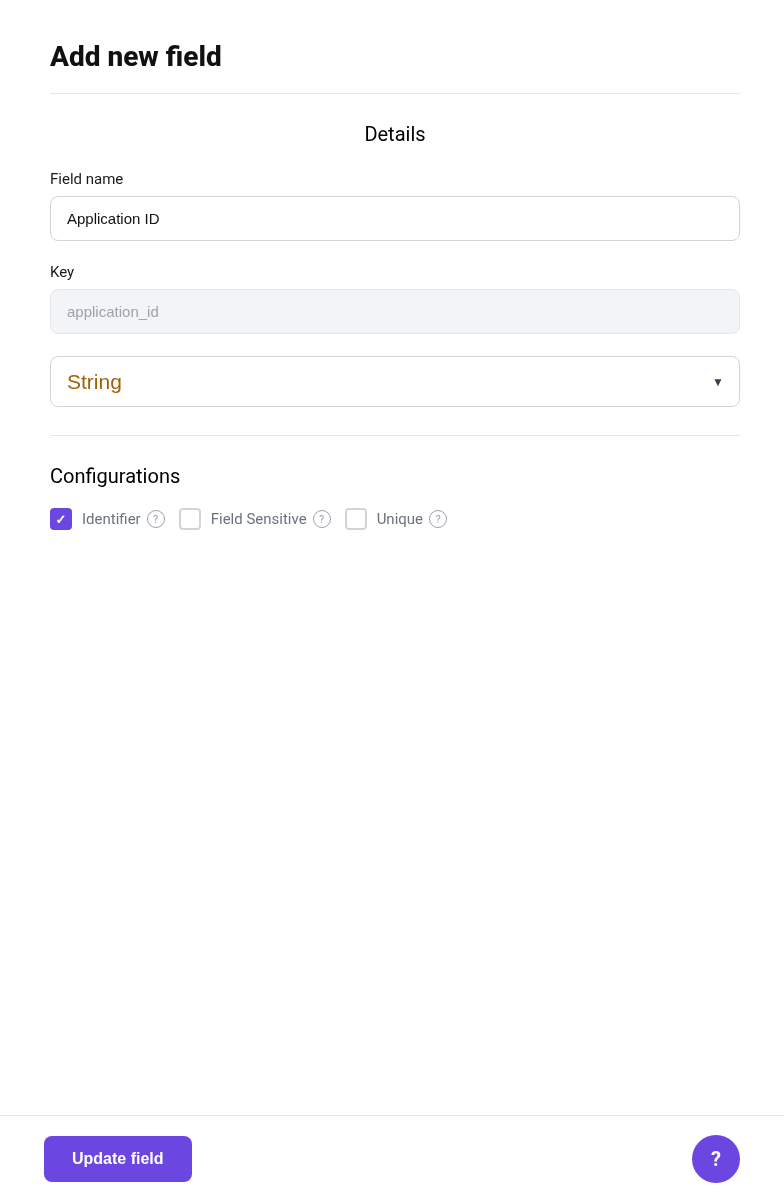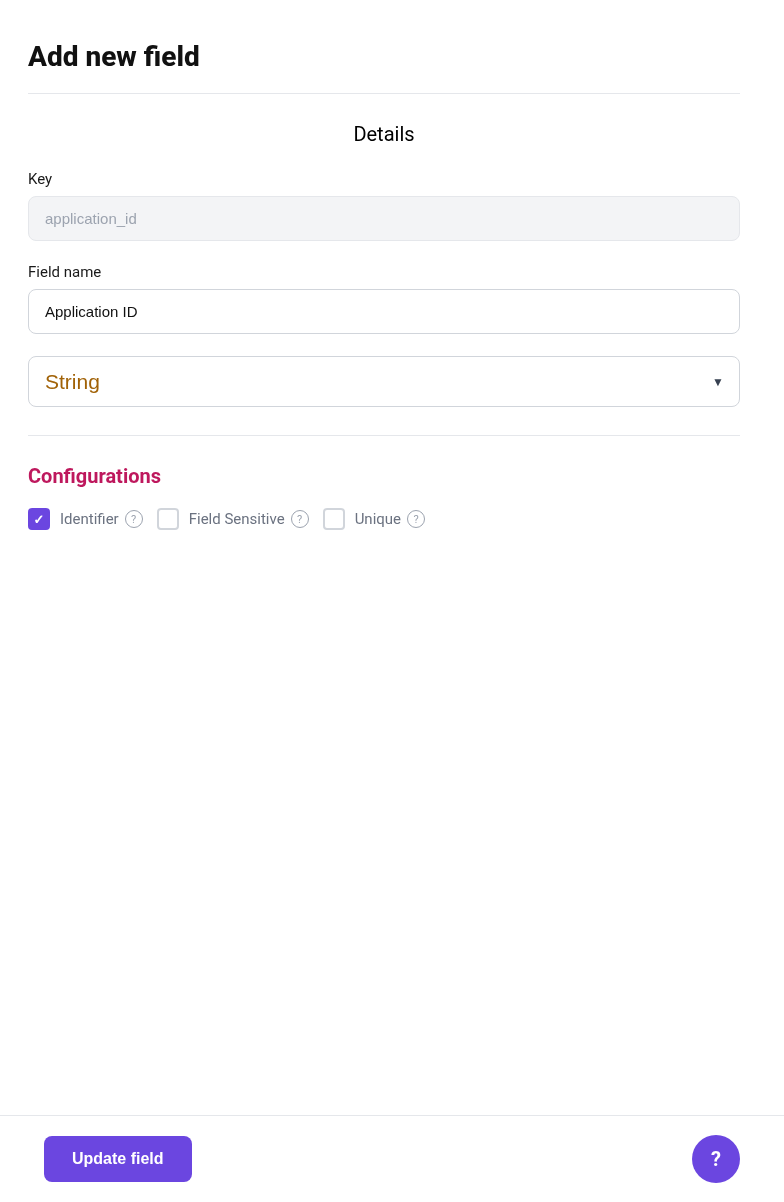--- a/index.html
+++ b/index.html
@@ -27,7 +27,7 @@
 
     .content-area {
       flex: 1;
-      padding: 40px 44px 20px 28px;
+      padding: 40px 44px 20px 50px;
     }
 
     .page-title {

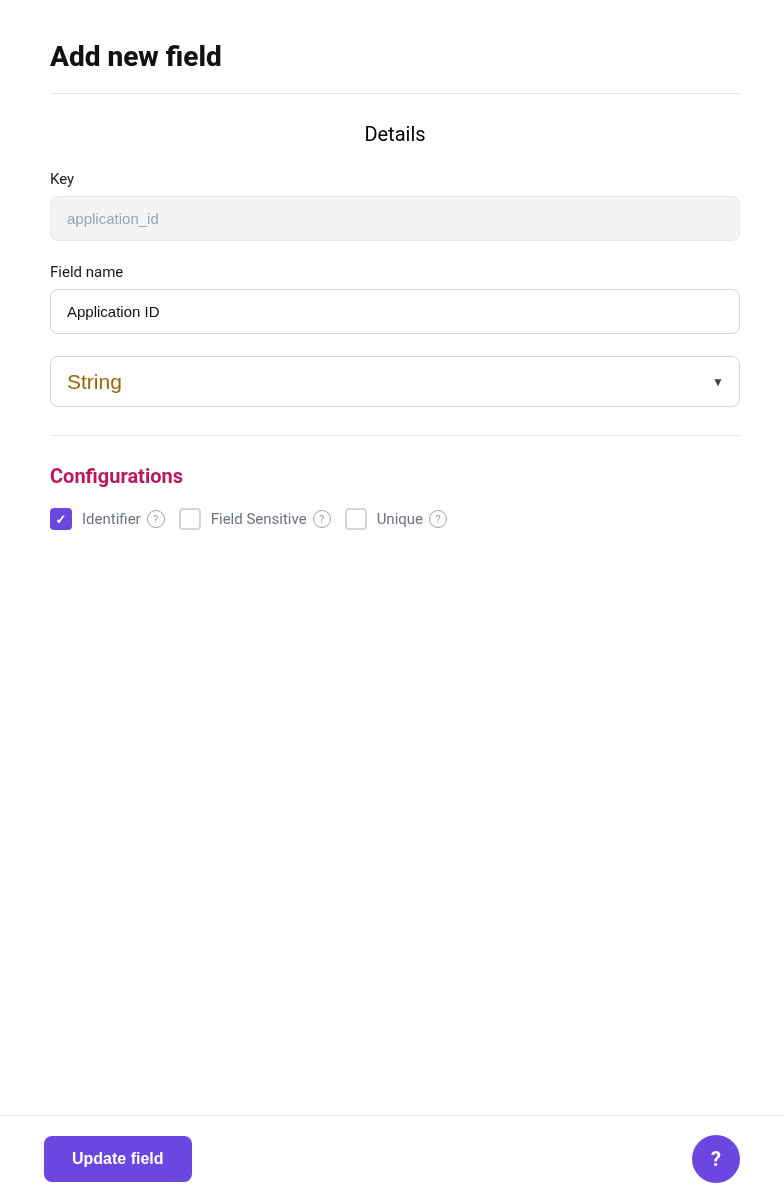--- a/index.html
+++ b/index.html
@@ -248,13 +248,13 @@
     <h2 class="section-title">Details</h2>
 
     <div class="field-group">
+      <label class="field-label">Field name</label>
+      <input type="text" class="text-input" value="Application ID" style="">
+    </div>
+
+    <div class="field-group">
       <label class="field-label">Key</label>
       <input type="text" class="key-input" value="application_id" readonly="" style="">
-    </div>
-
-    <div class="field-group">
-      <label class="field-label">Field name</label>
-      <input type="text" class="text-input" value="Application ID" style="">
     </div>
 
     <div class="field-group">

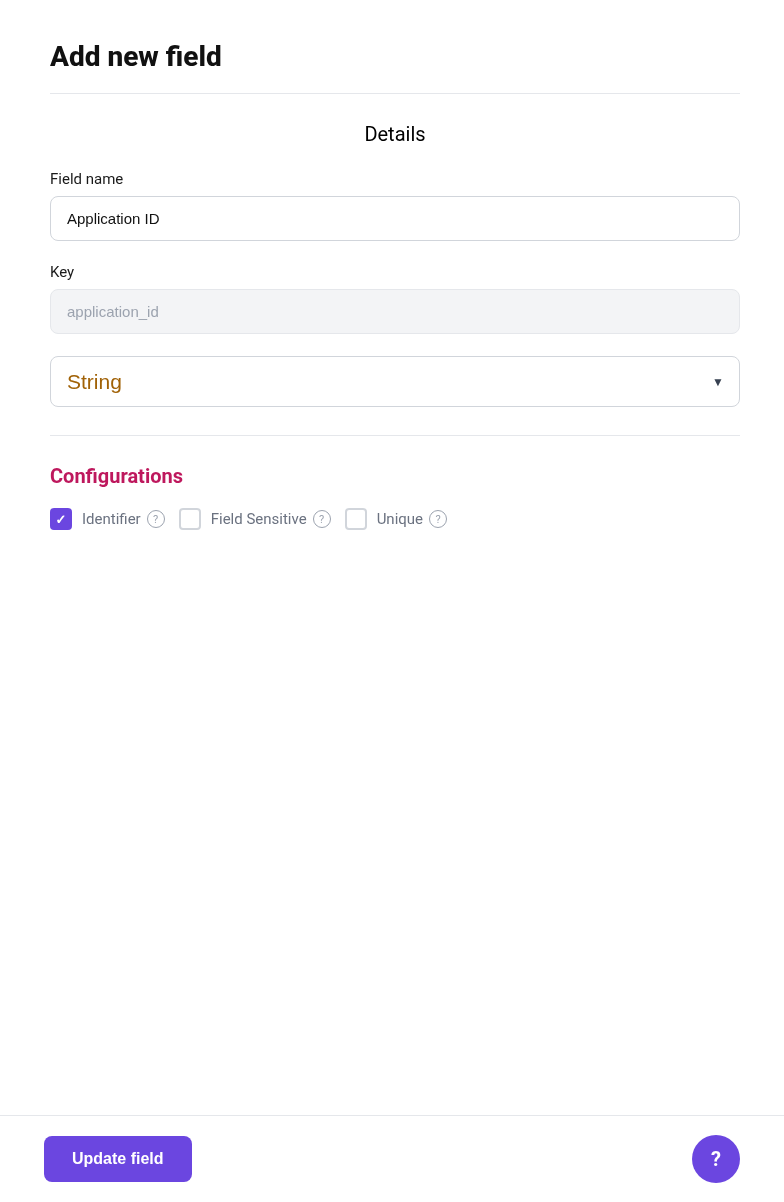--- a/index.html
+++ b/index.html
@@ -121,8 +121,8 @@
 
     .config-section-title {
       font-size: 20px;
-      font-weight: 700;
-      color: #be185d;
+      font-weight: 400;
+      color: #000000;
       margin-bottom: 20px;
     }
 

